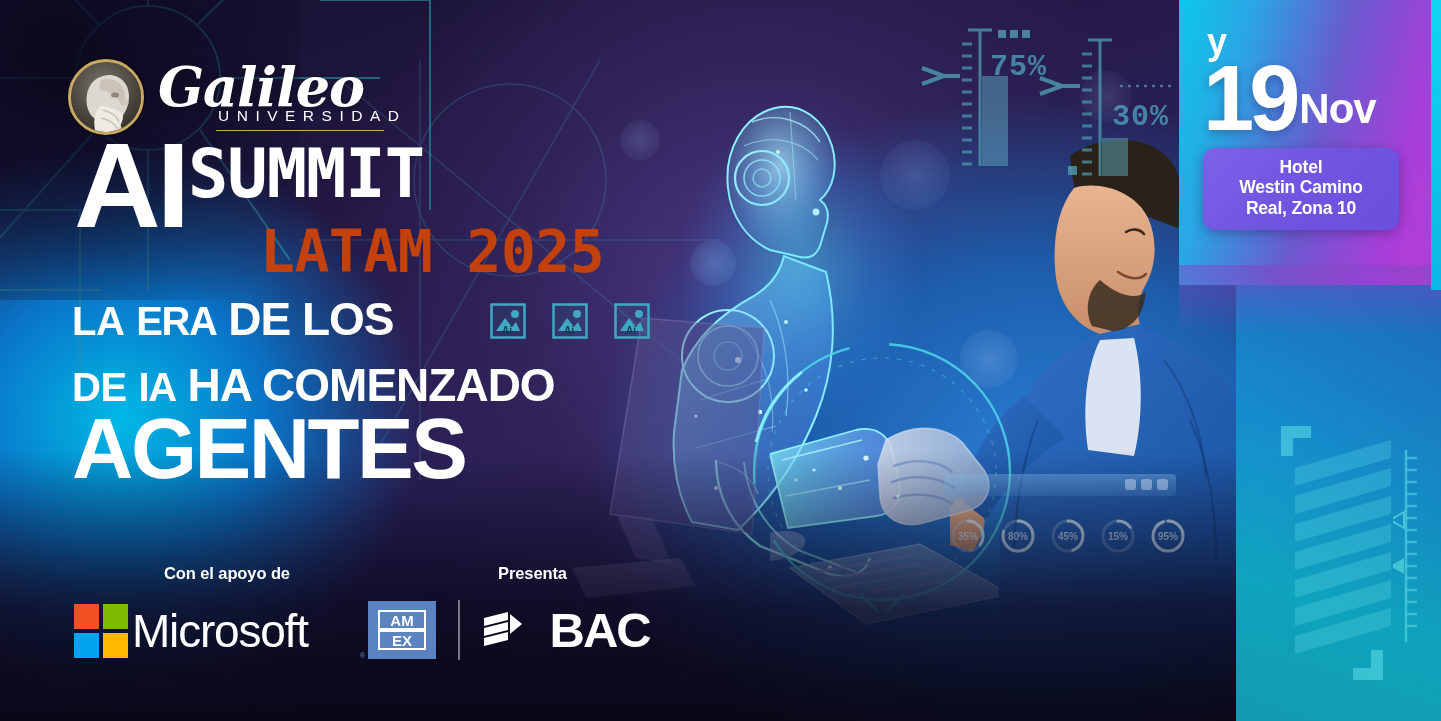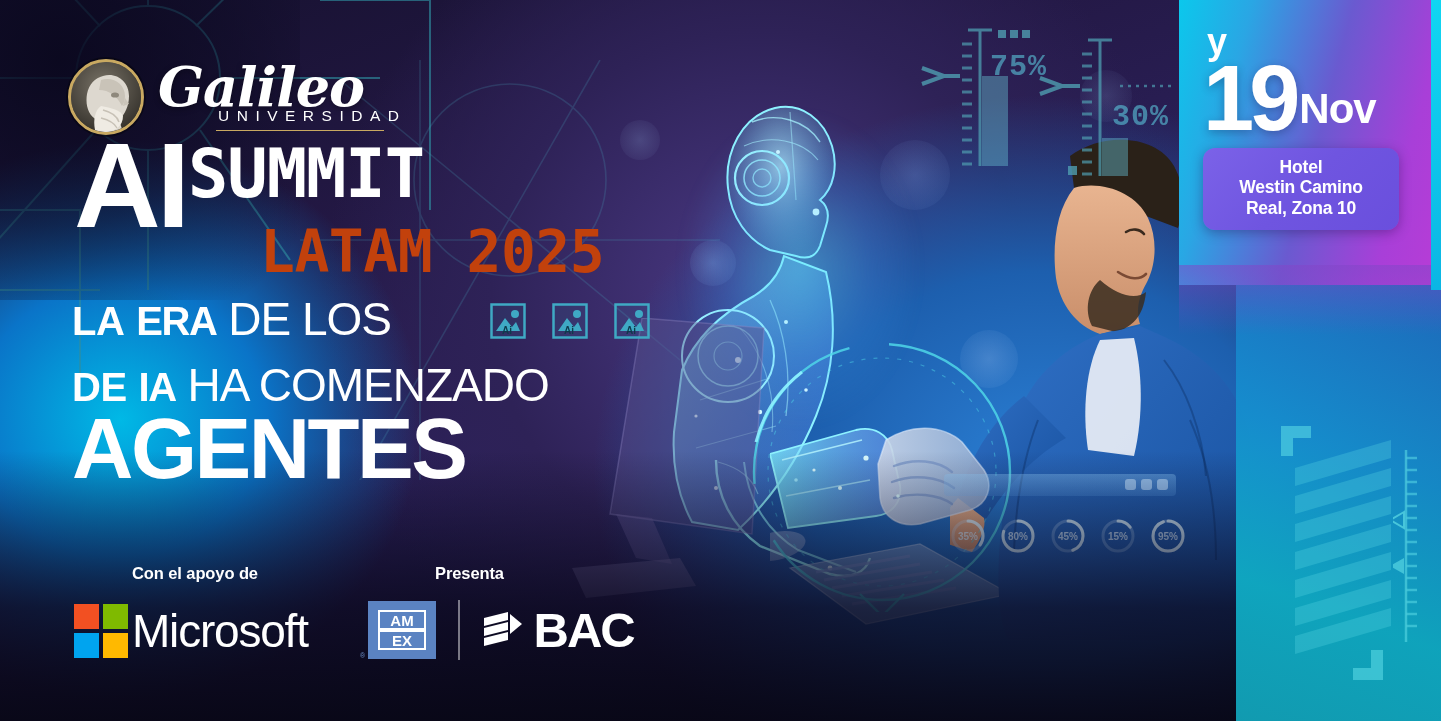--- a/index.html
+++ b/index.html
@@ -140,7 +140,7 @@
   .tg-sm { font-weight: 700; font-size: 40px; letter-spacing: -0.5px; line-height: 1; }
   .tg-lg { font-weight: 700; font-size: 40px; letter-spacing: -1.5px; line-height: 1; }
   .tg-xl { font-weight: 700; font-size: 85px; letter-spacing: -2.5px; line-height: .96; }
-  .tg-mid{ font-weight: 400; font-size: 46px; letter-spacing: -1px; line-height: 1; }
+  .tg-mid{ font-weight: 700; font-size: 46px; letter-spacing: -1px; line-height: 1; }
   .tg-line.l1 { margin-bottom: 20px; }
   .tg-line.l2 { margin-bottom: 2px; }
   .tg-line.l3 { }

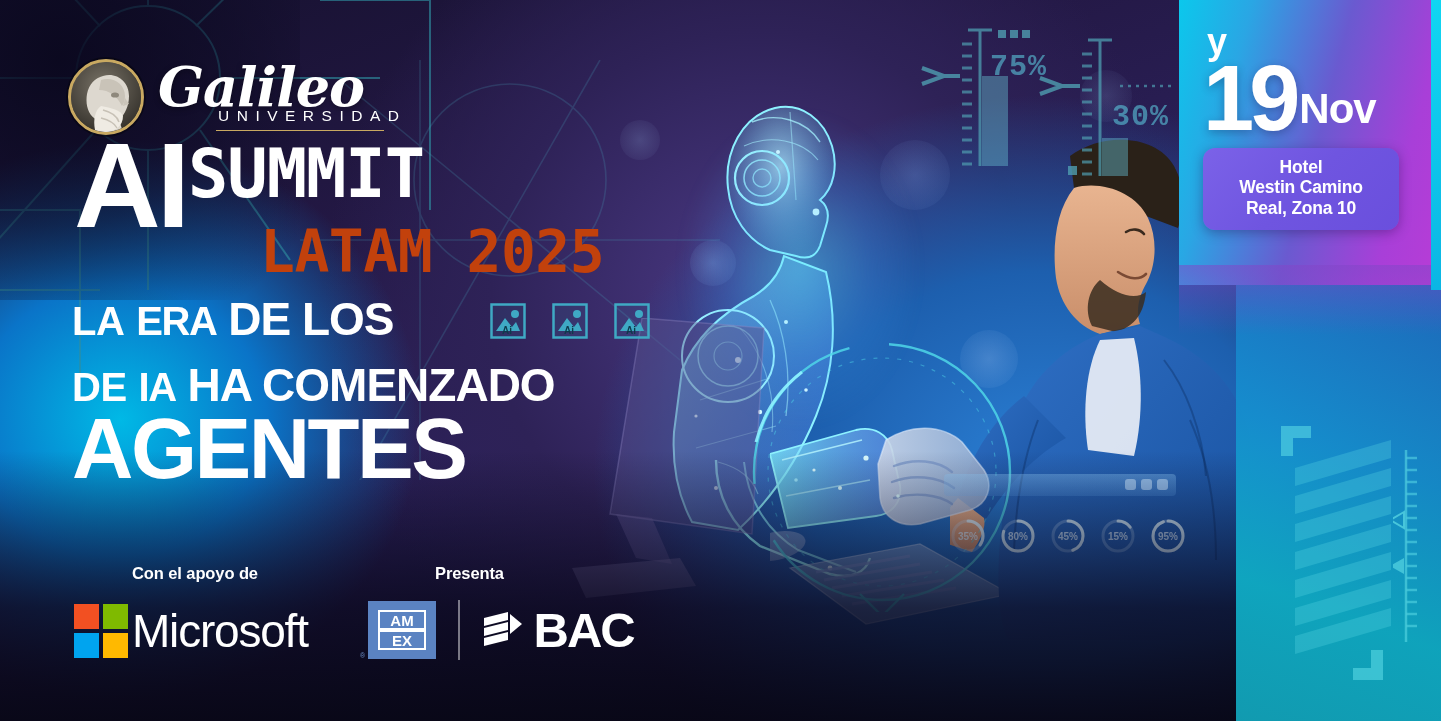--- a/index.html
+++ b/index.html
@@ -166,7 +166,7 @@
 
   
   .sponsors { position: absolute; left: 0; top: 556px; width: 640px; height: 130px; }
-  .sp-cap { position: absolute; font-weight: 700; font-size: 16.5px; color: #fff; letter-spacing: -0.1px; }
+  .sp-cap { position: absolute; font-weight: 700; font-size: 16.5px; color: #fff; letter-spacing: -0.1px; margin-left: 32px; }
   .cap-apoyo { left: 132px; top: 8px; }
   .cap-presenta { left: 435px; top: 8px; }
 

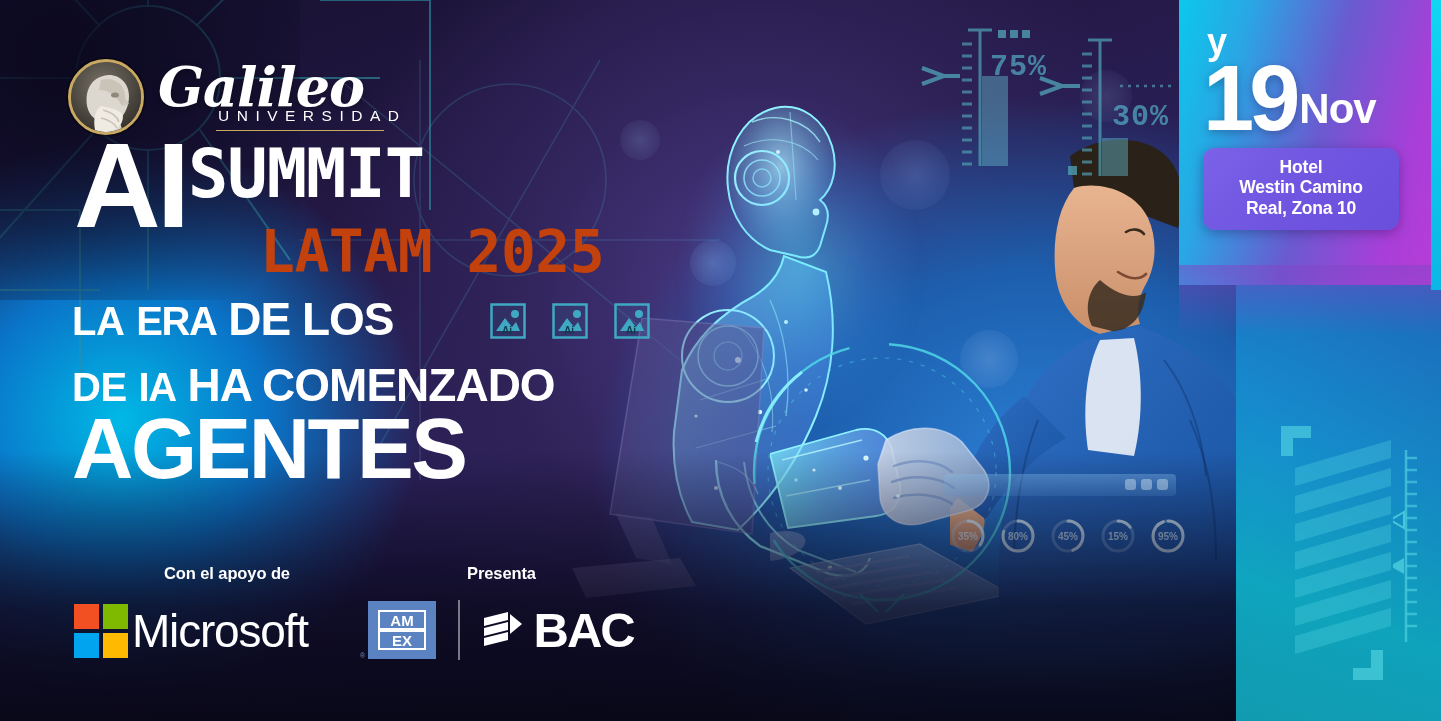--- a/index.html
+++ b/index.html
@@ -168,7 +168,7 @@
   .sponsors { position: absolute; left: 0; top: 556px; width: 640px; height: 130px; }
   .sp-cap { position: absolute; font-weight: 700; font-size: 16.5px; color: #fff; letter-spacing: -0.1px; margin-left: 32px; }
   .cap-apoyo { left: 132px; top: 8px; }
-  .cap-presenta { left: 435px; top: 8px; }
+  .cap-presenta { left: 466px; top: 8px; }
 
   .ms-logo { position: absolute; left: 74px; top: 48px; display: flex; align-items: center; }
   .ms-grid { width: 54px; height: 54px; display: grid; grid-template-columns: 1fr 1fr; grid-template-rows: 1fr 1fr; gap: 4px; flex: none; }

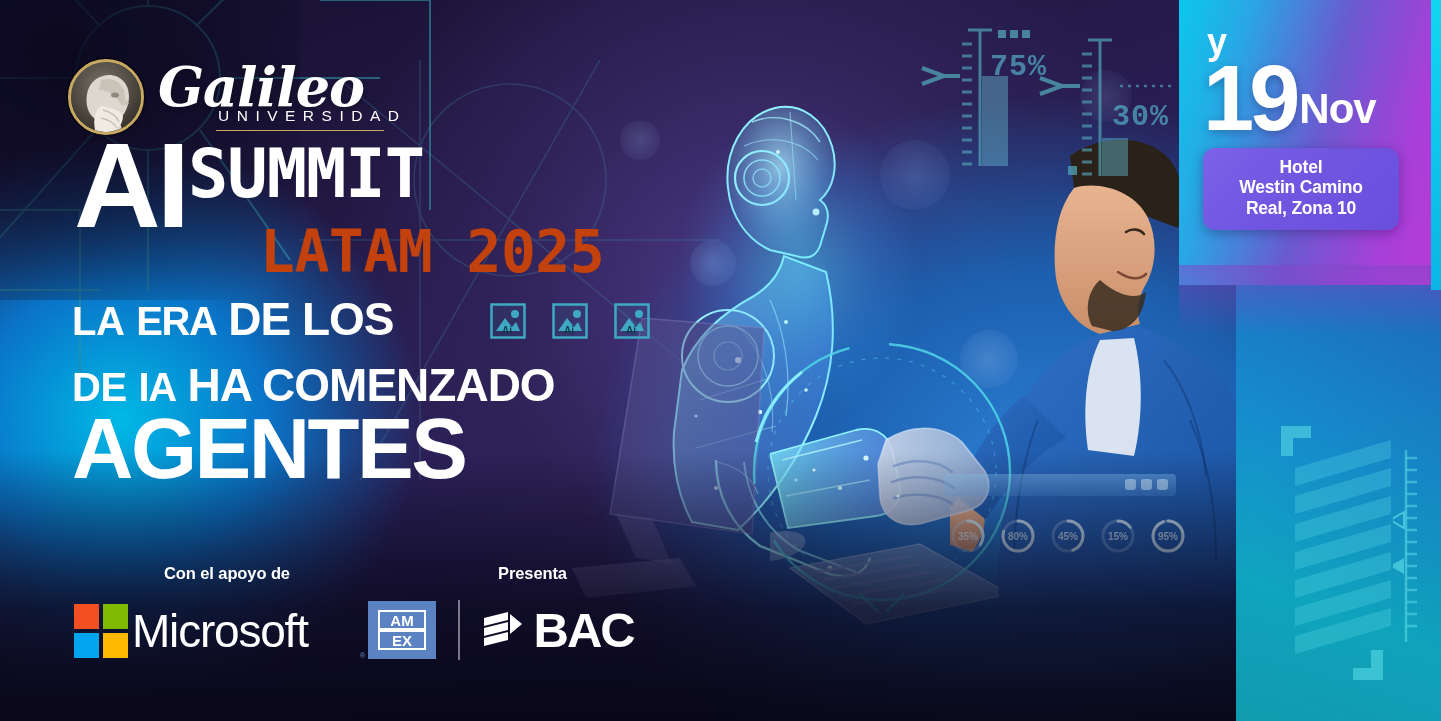--- a/index.html
+++ b/index.html
@@ -183,7 +183,7 @@
   .amex-reg { position:absolute; left:-8px; bottom:0px; font-size:7px; color:#6d8fc9; }
   .divider { width: 1.5px; height: 60px; background: rgba(255,255,255,.45); margin: 0 22px; flex:none; }
   .bac-mark { width: 42px; height: 40px; flex:none; }
-  .bac-name { margin-left: 10px; font-size: 49px; font-weight: 700; color: #fff; letter-spacing: -2px; line-height:1; }
+  .bac-name { margin-left: 26px; font-size: 49px; font-weight: 700; color: #fff; letter-spacing: -2px; line-height:1; }
 </style>
 </head>
 <body>

